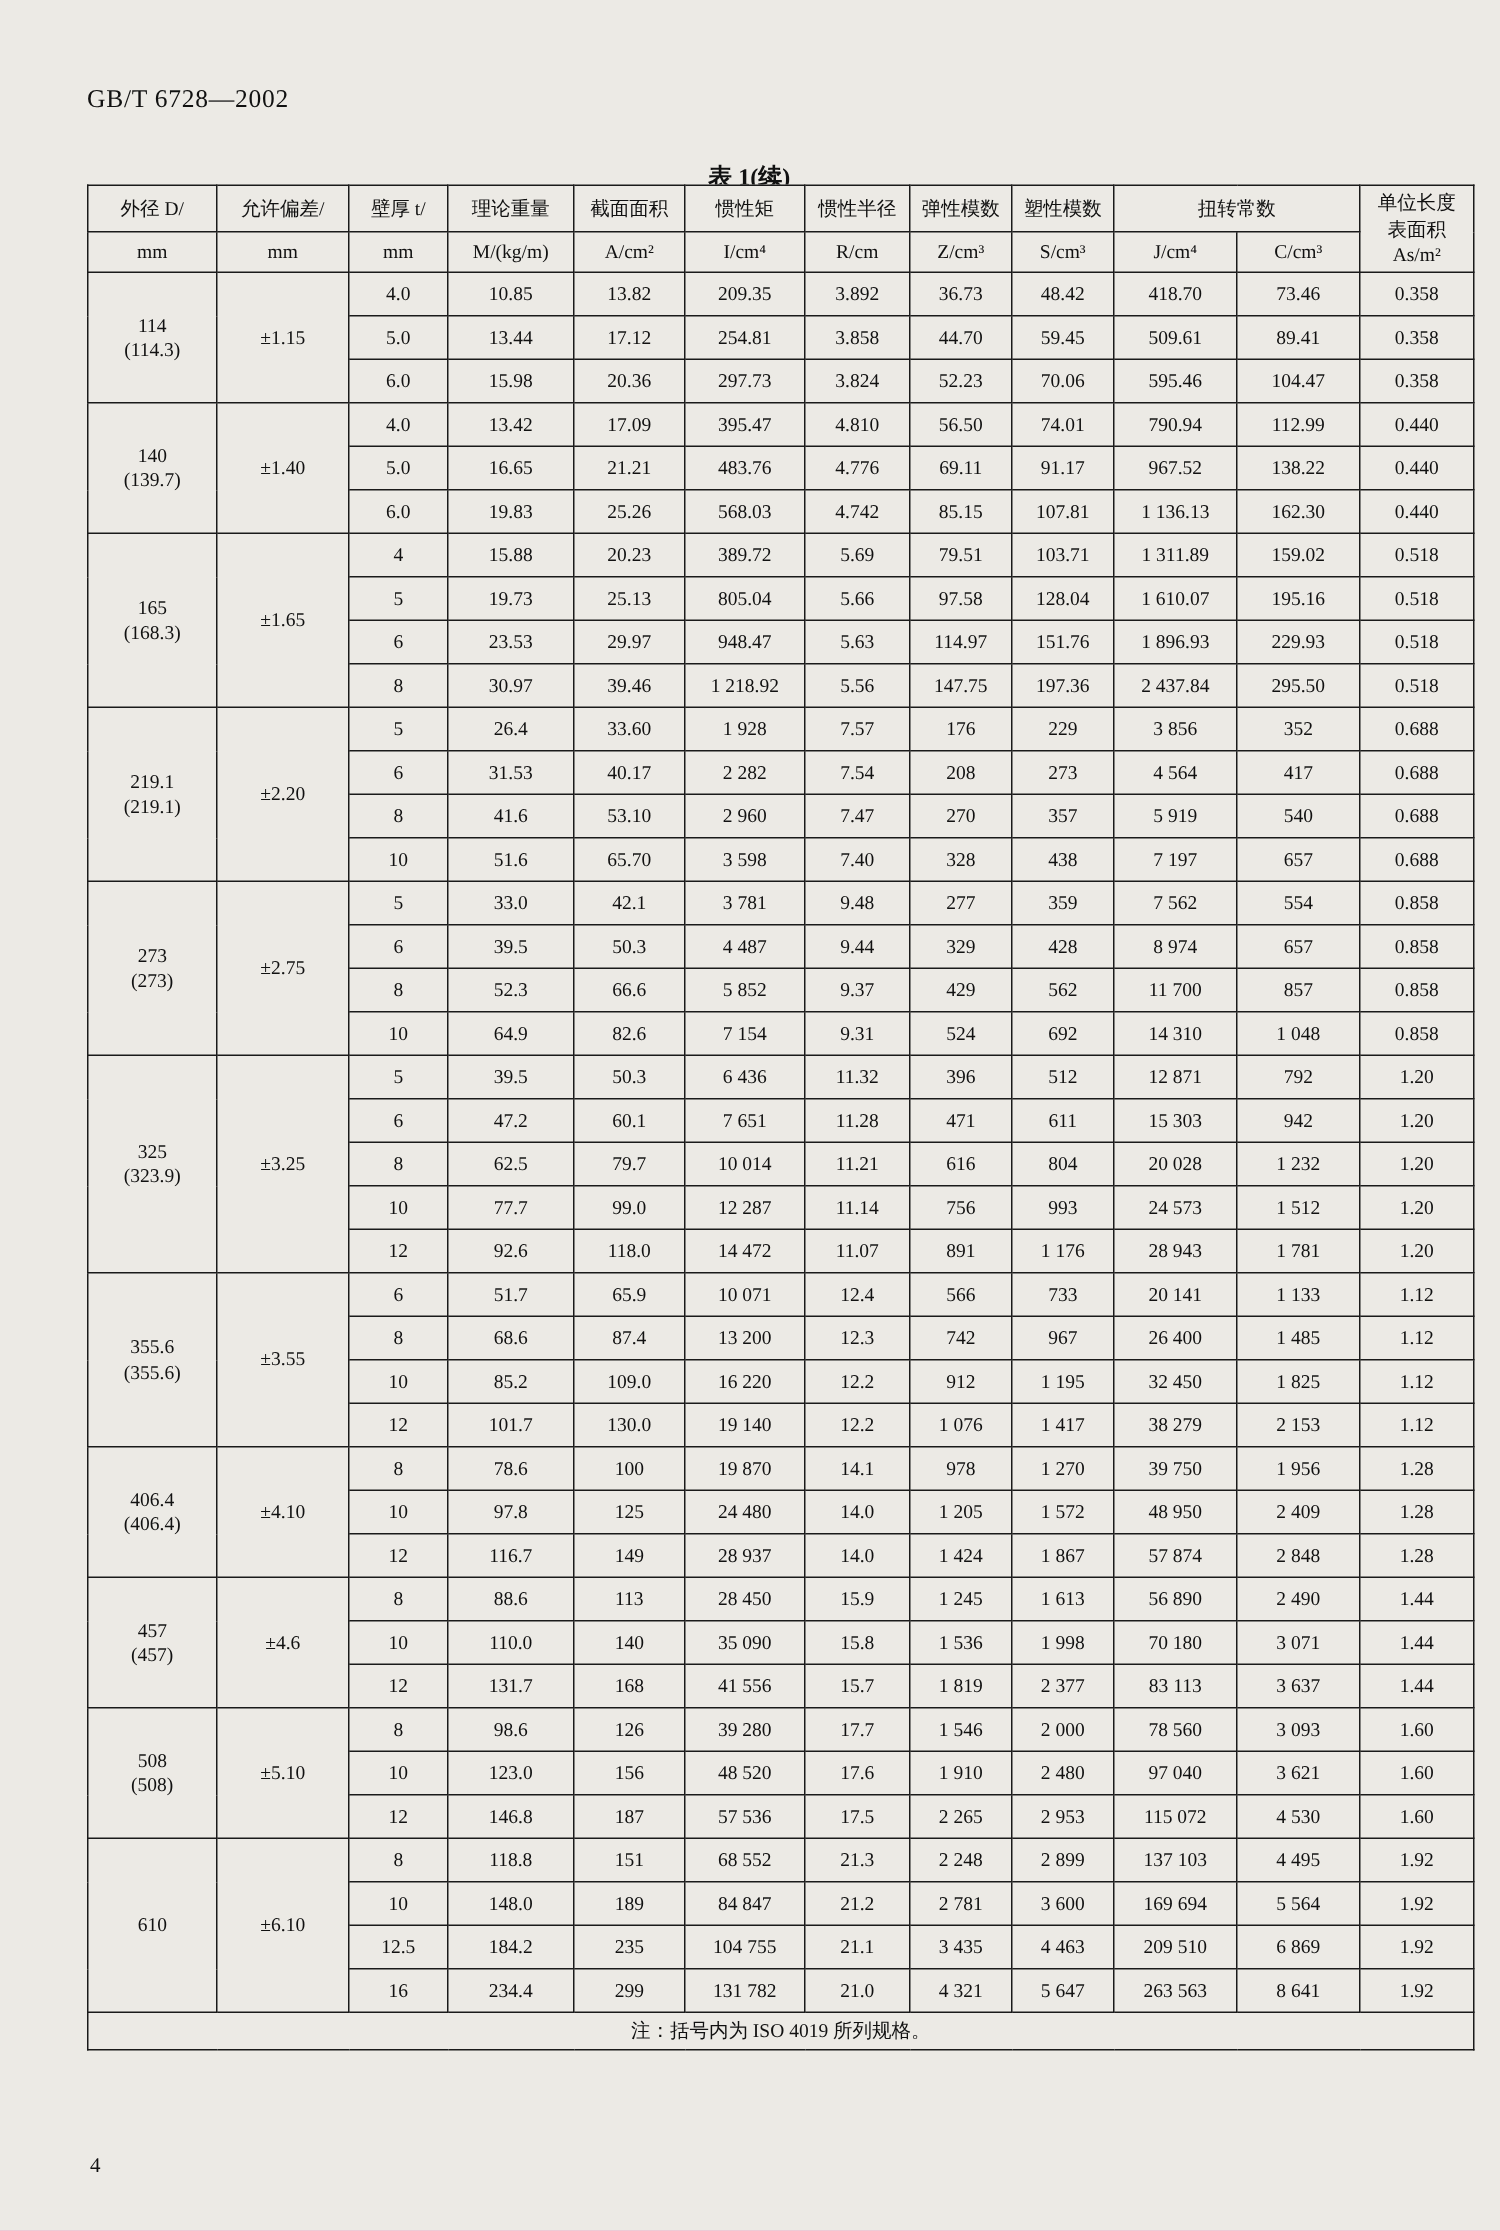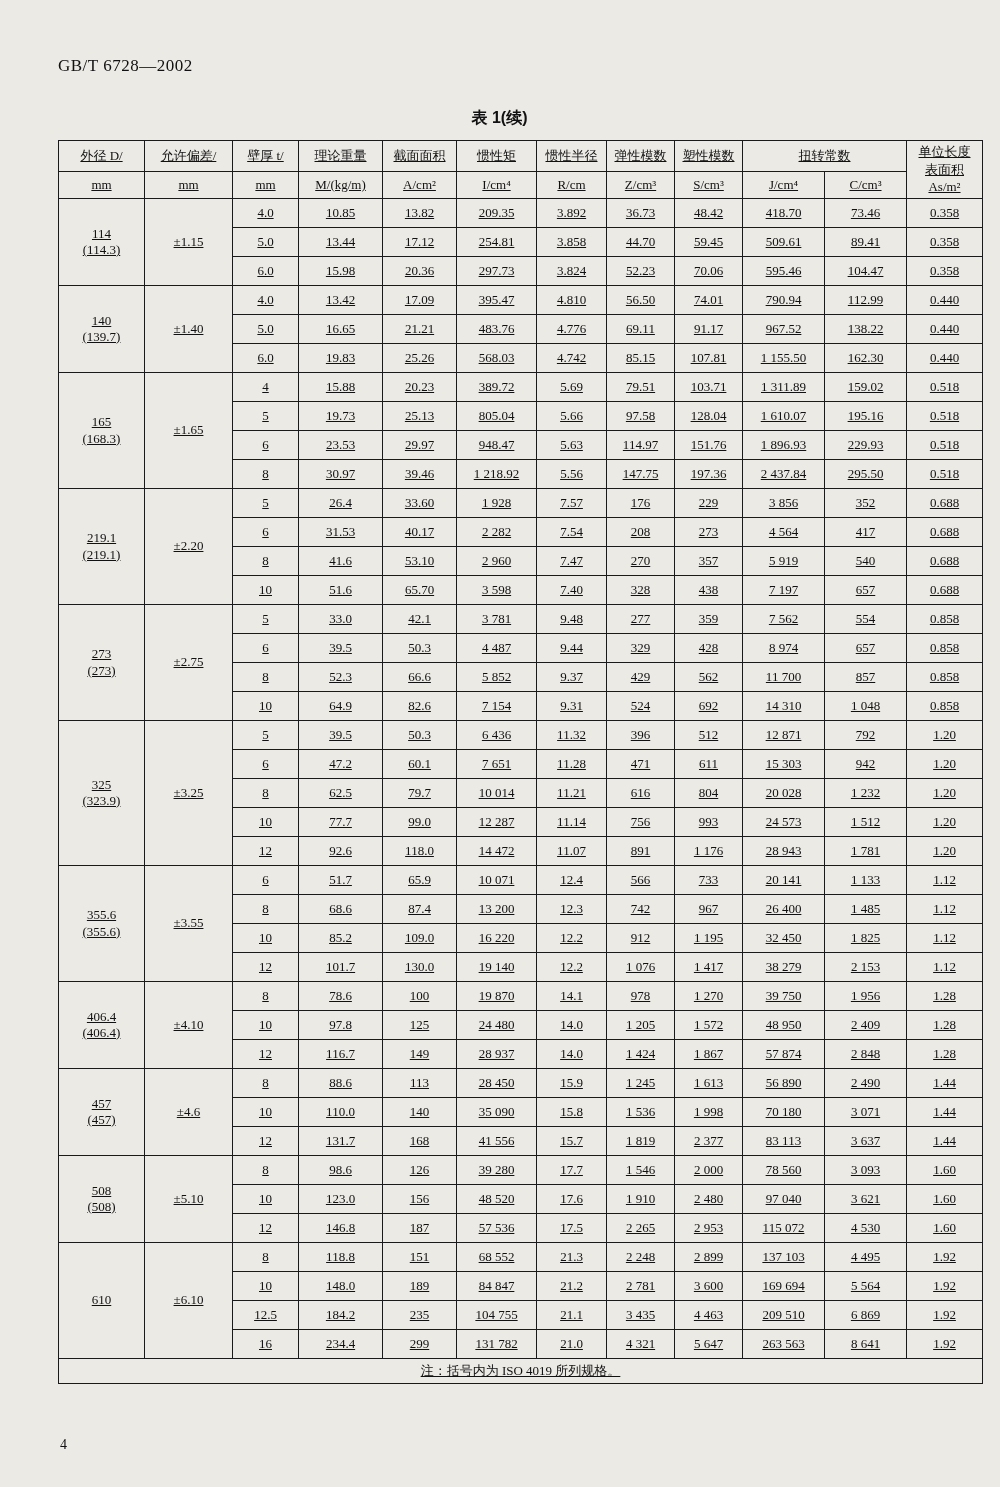--- a/index.html
+++ b/index.html
@@ -42,7 +42,7 @@
     width: 999px;
     text-align: center;
     font-size: 16px;
-    font-family: Liberation Sans, sans-serif;
+    font-family: Liberation Serif, serif;
     font-weight: bold;
   }
   .tbl-wrap {

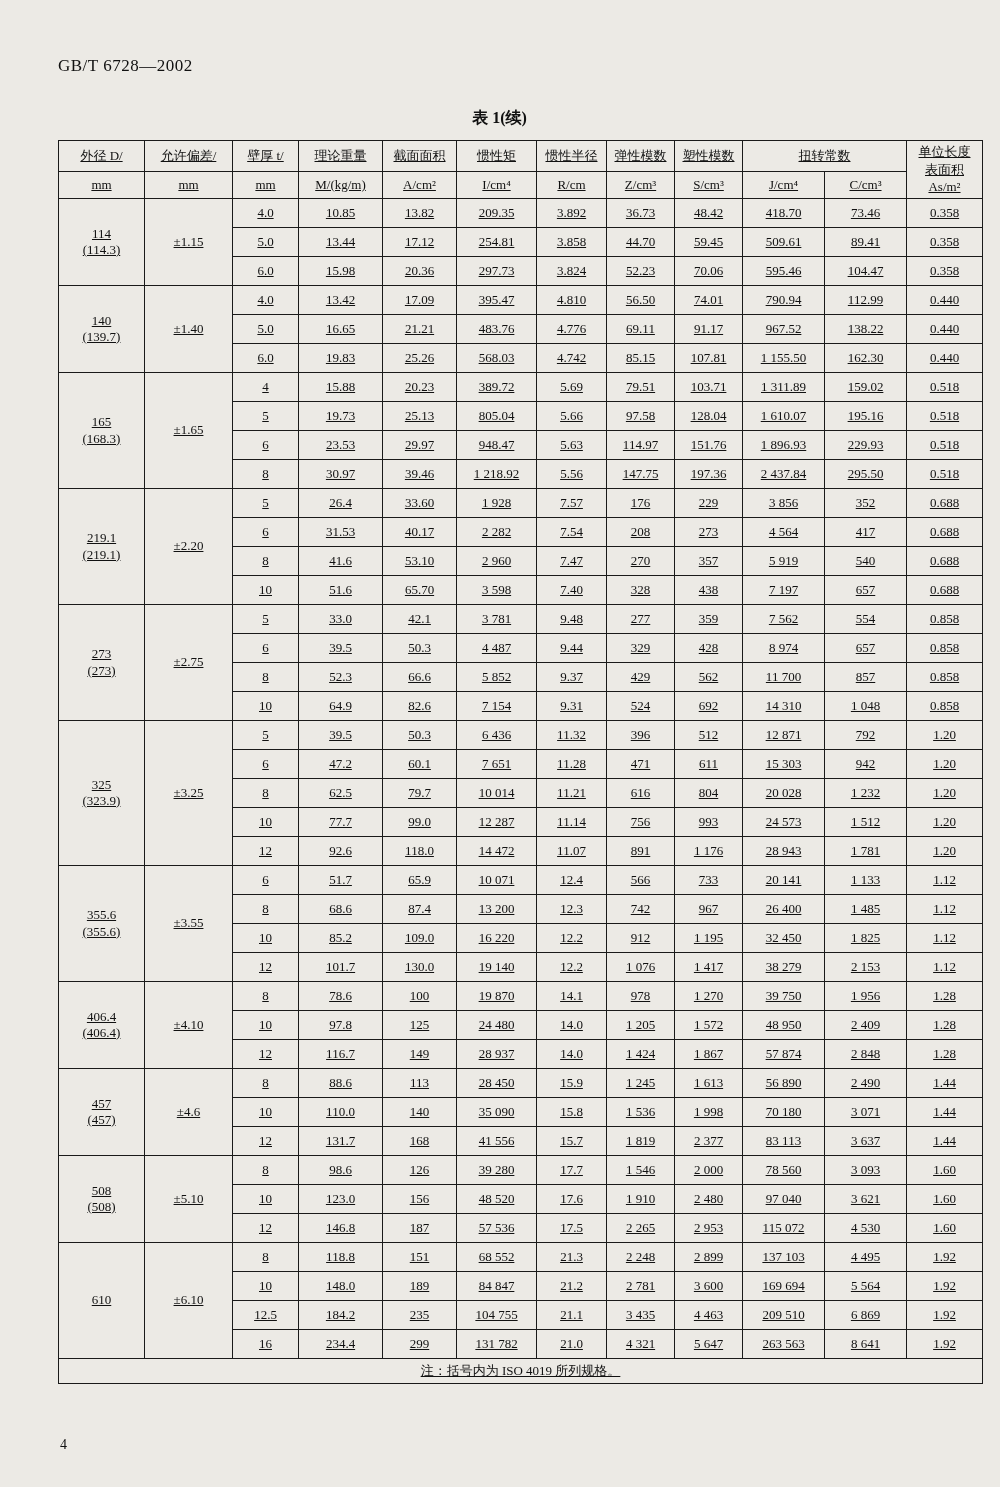--- a/index.html
+++ b/index.html
@@ -48,9 +48,8 @@
   .tbl-wrap {
     position: absolute;
     left: 58px;
-    top: 140px;
+    top: 123px;
     width: 884px;
-    text-decoration: underline;
   }
   table.main {
     border-collapse: collapse;

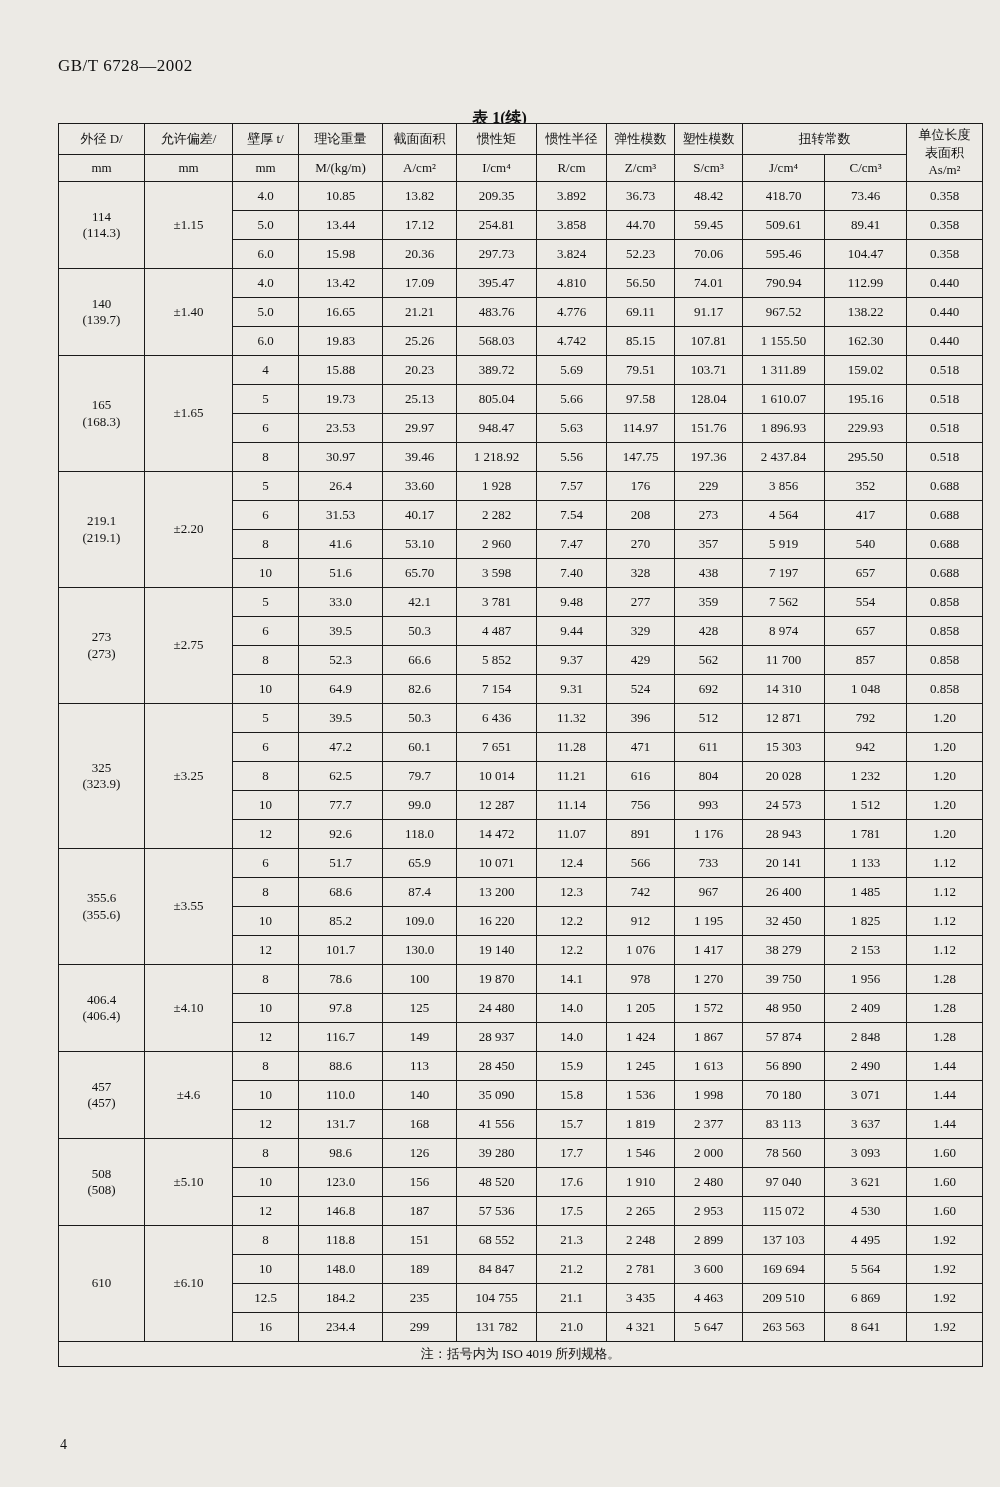--- a/index.html
+++ b/index.html
@@ -241,7 +241,7 @@
             <td>4.742</td>
             <td>85.15</td>
             <td>107.81</td>
-            <td>1 155.50</td>
+            <td>1 136.13</td>
             <td>162.30</td>
             <td>0.440</td>
           </tr>

